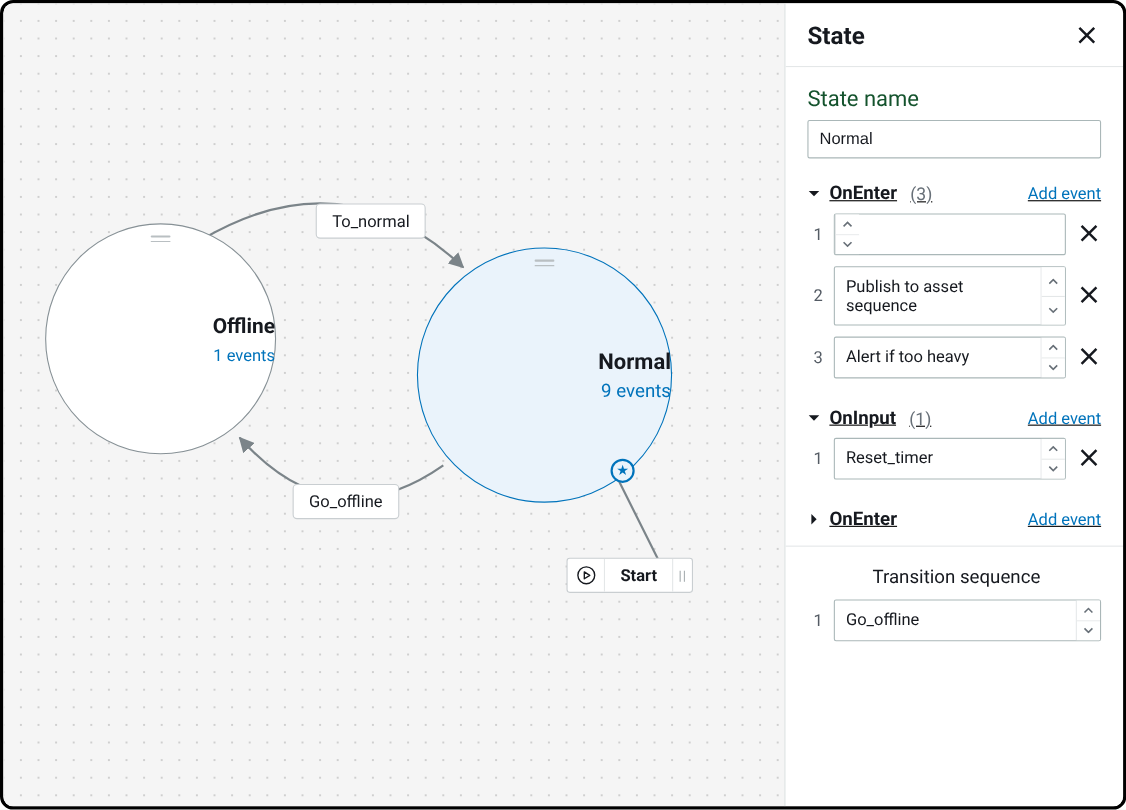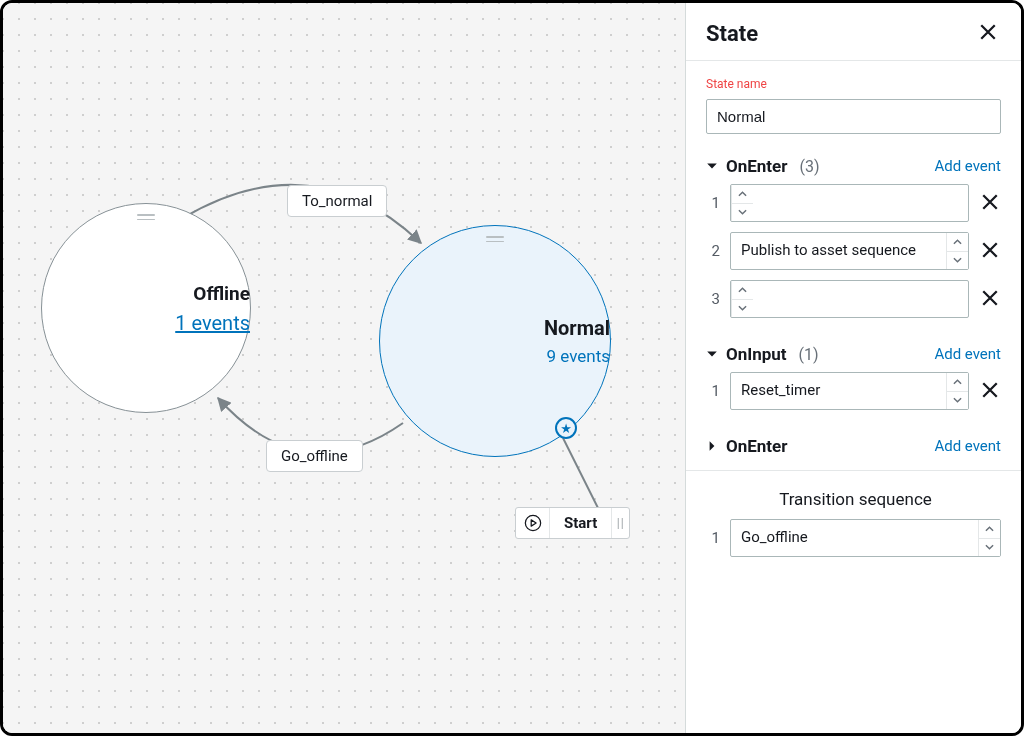--- a/index.html
+++ b/index.html
@@ -97,7 +97,7 @@
 
     
     .panel {
-      width: 336px;
+      width: 308px;
       border-left: 1px solid #d5dbdb;
       background: #fff;
       display: flex;

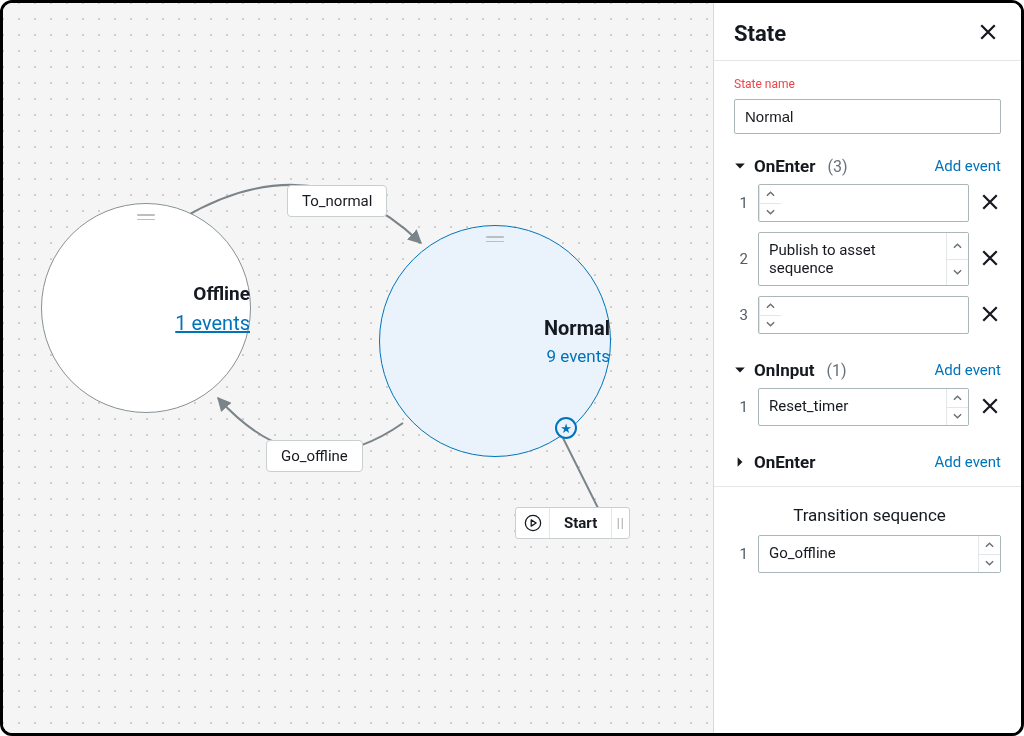--- a/index.html
+++ b/index.html
@@ -115,7 +115,7 @@
     .close-btn svg, .del-btn svg { width: 18px; height: 18px; }
     .divider { height: 1px; background: #e4e7e8; margin: 0; }
     .section { padding: 16px 20px 6px 20px; }
-    .field-label { font-size: 12px; color: #ef4444; margin-bottom: 8px; }
+    .field-label { font-size: 20px; color: #14532d; margin-bottom: 8px; }
     .text-input {
       width: 100%;
       border: 1px solid #aab7b8;

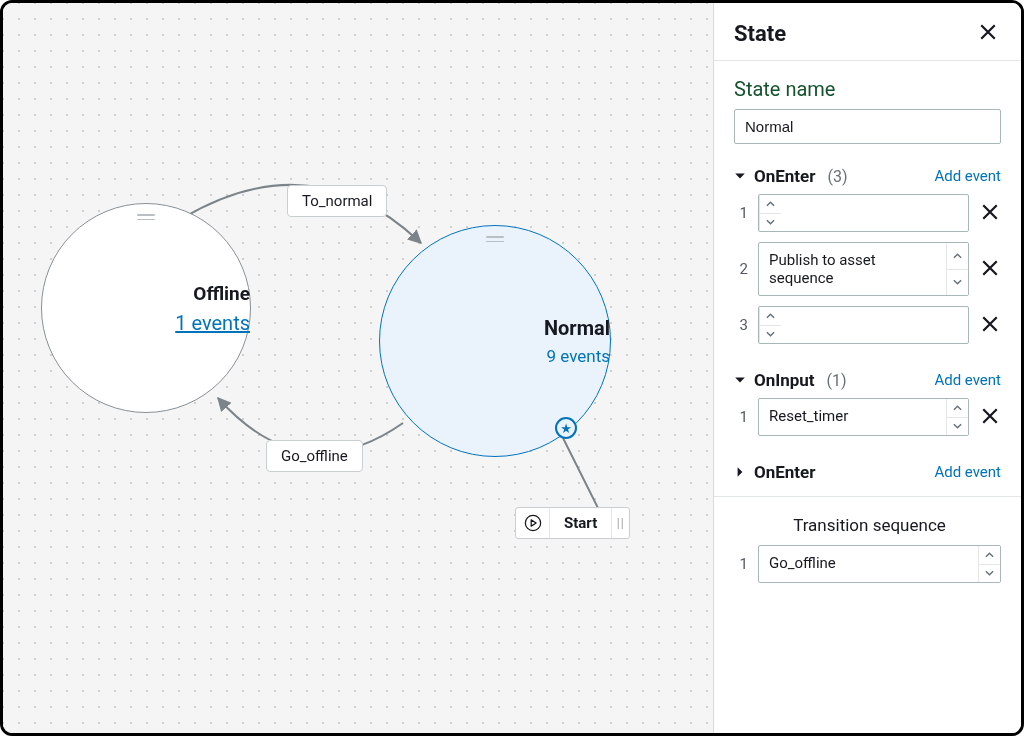--- a/index.html
+++ b/index.html
@@ -127,6 +127,7 @@
     .group-header {
       display: flex; align-items: center; justify-content: space-between;
       padding: 16px 20px 8px 20px;
+      text-decoration: underline;
     }
     .group-left { display:flex; align-items:center; gap:8px; cursor:pointer; }
     .caret { width: 12px; height: 12px; }

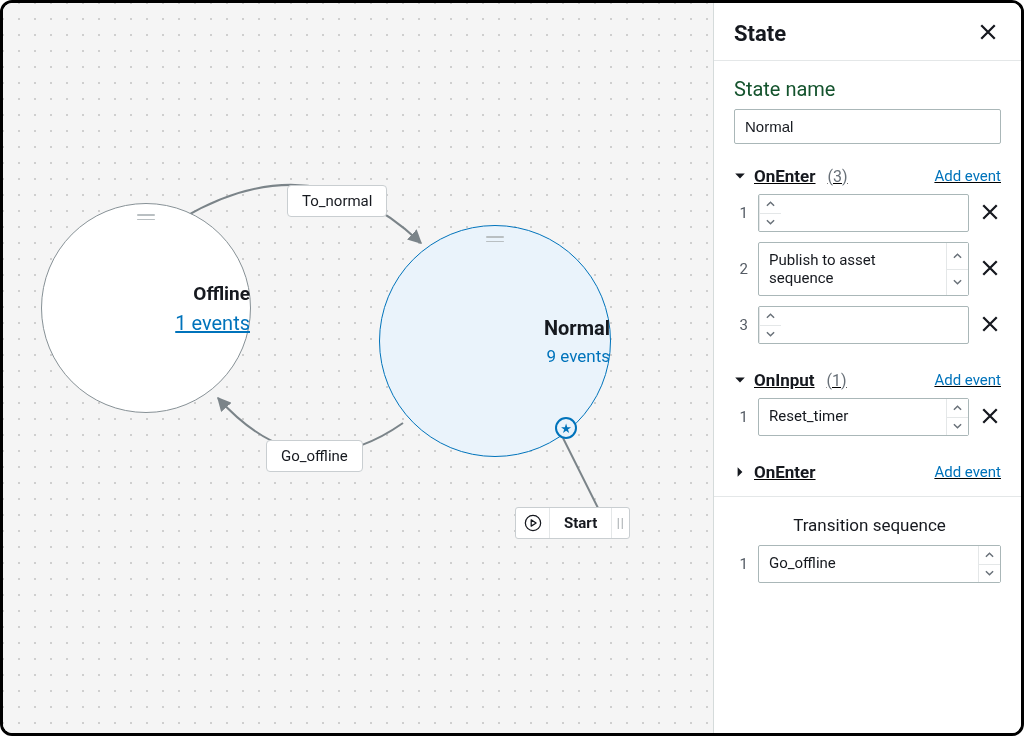--- a/index.html
+++ b/index.html
@@ -186,7 +186,7 @@
         <span></span>
       </div>
     <div class="state-name" style="font-size:19px;">Offline</div>
-    <div class="state-events" style="font-size:20px;text-decoration:underline;">1 events</div>
+    <div class="state-events" style="font-size:15px;">1 events</div>
   </div>
 
   <div class="state-node selected" style="left:376px; top:222px; width:232px; height:232px;">

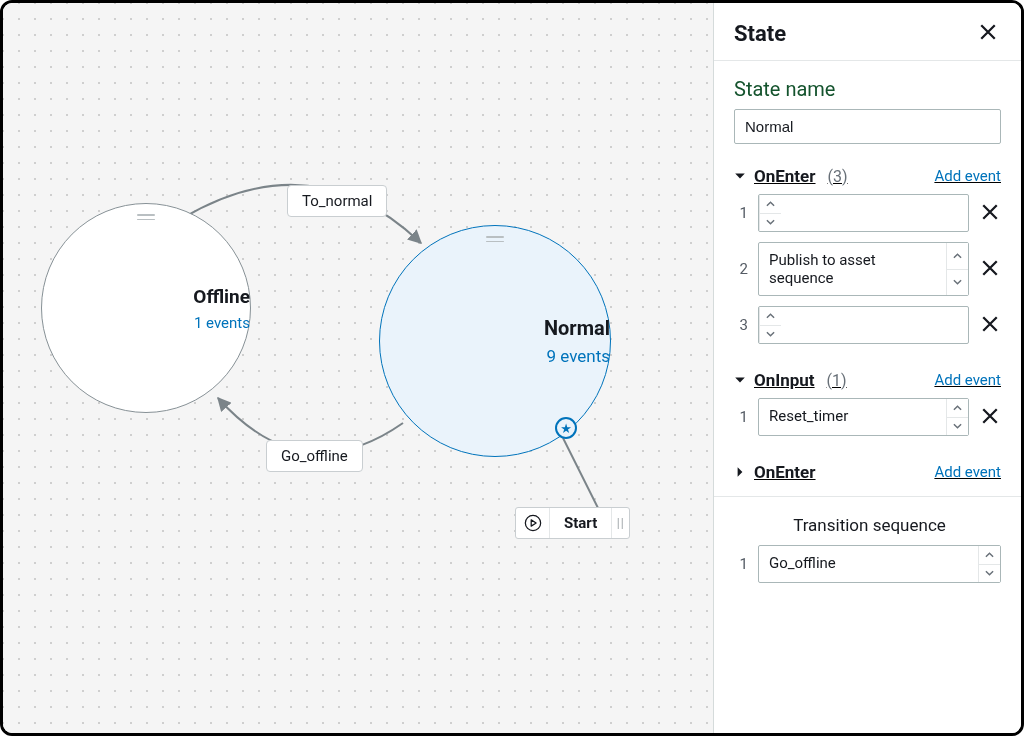--- a/index.html
+++ b/index.html
@@ -288,6 +288,7 @@
       <div class="event-row">
         <div class="row-index">3</div>
         <div class="event-box">
+          <div class="event-text">Alert if too heavy</div>
           <div class="stepper">
             <button>
               <svg viewBox="0 0 10 6">

